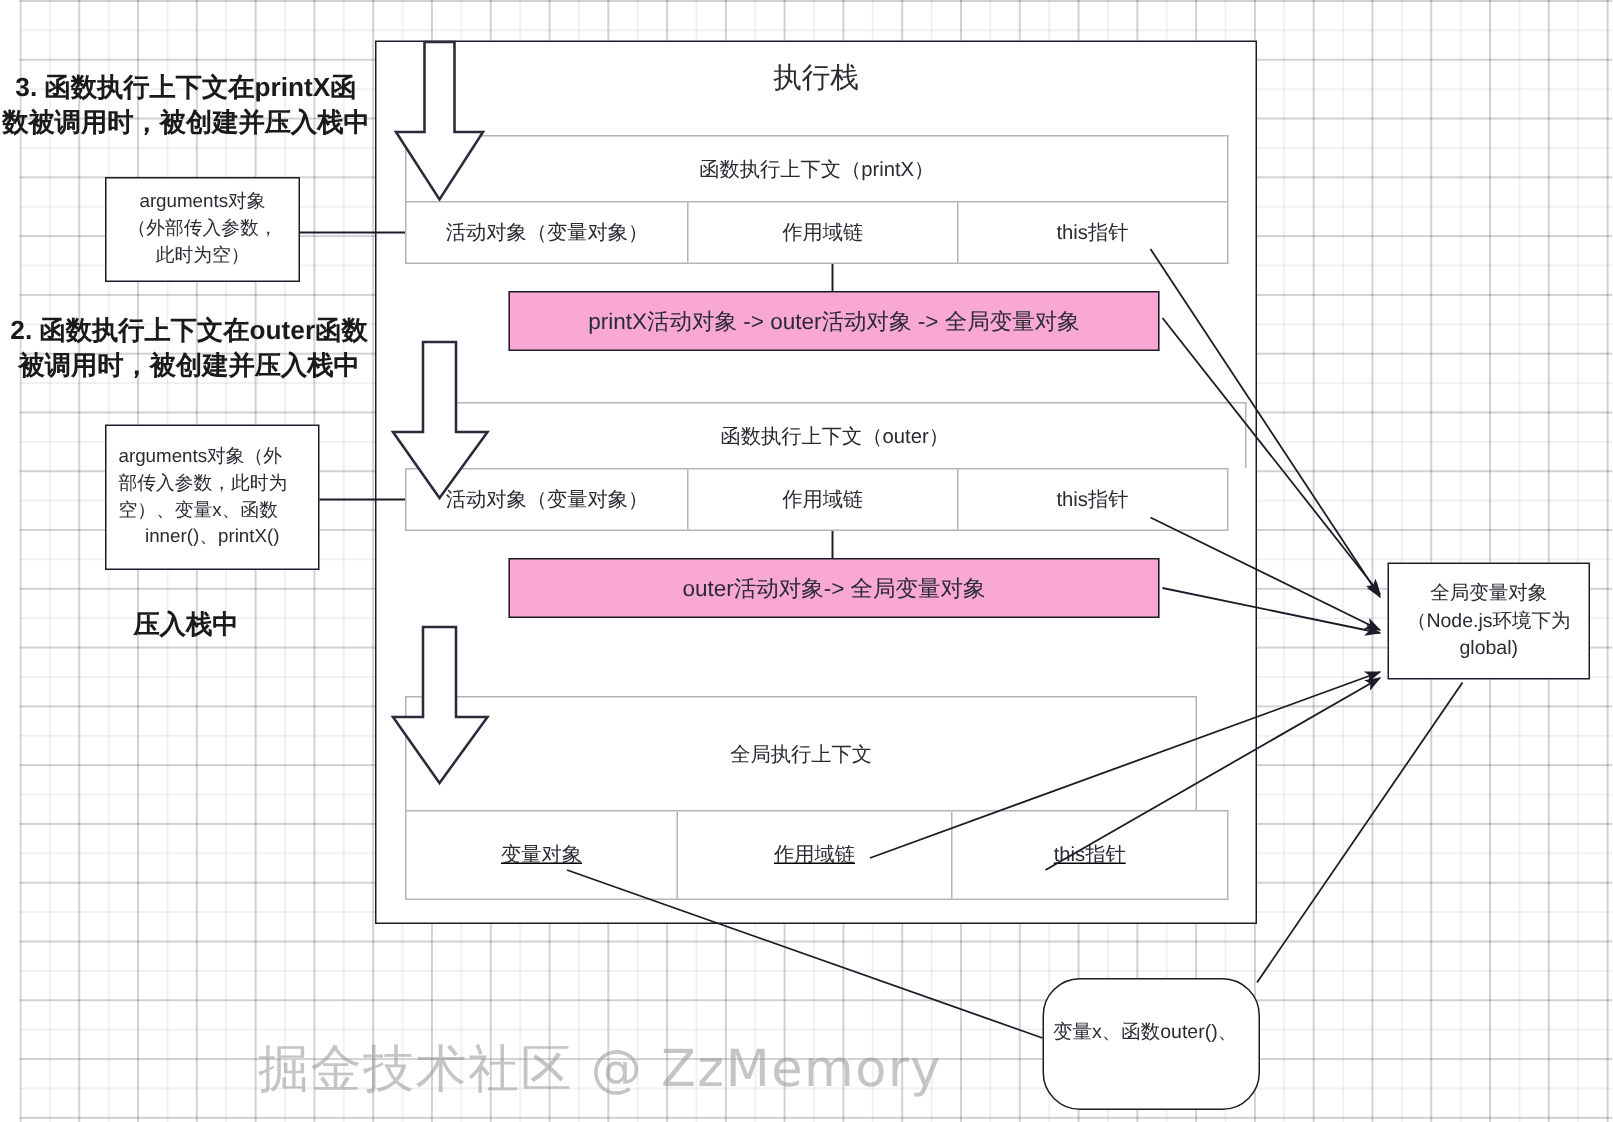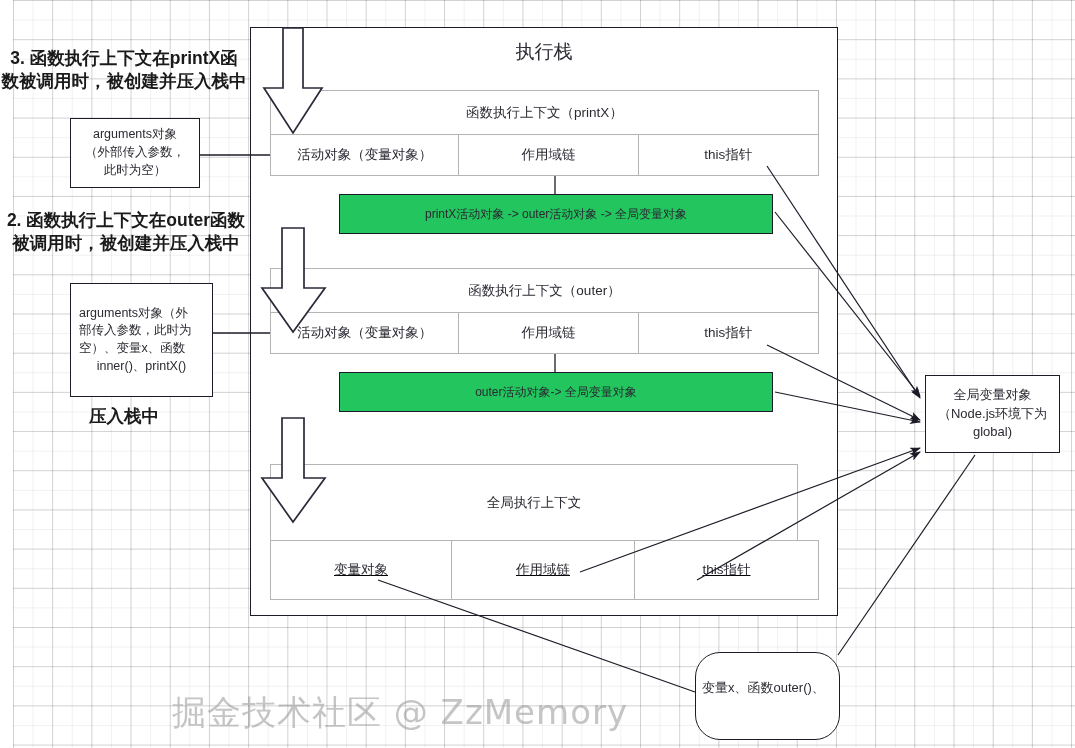--- a/index.html
+++ b/index.html
@@ -99,9 +99,9 @@
     position:absolute;
     box-sizing:border-box;
     border:1.4px solid #1c1c28;
-    background:#22c55e;
+    background:#f9a8d4;
     display:flex;align-items:center;justify-content:center;
-    font-size:12px;color:#2a2a32;
+    font-size:15px;color:#2a2a32;
   }
 
   .watermark{

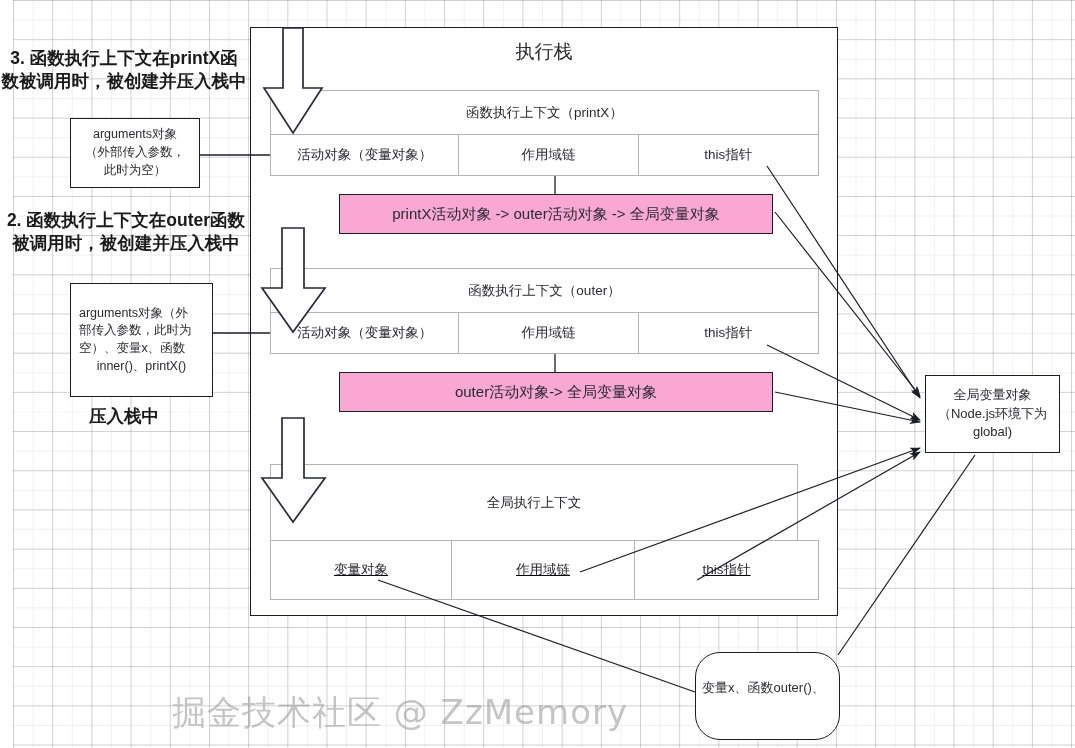--- a/index.html
+++ b/index.html
@@ -174,7 +174,7 @@
   <span>printX活动对象 -&gt; outer活动对象 -&gt; 全局变量对象</span>
 </div>
 
-<div class="ctx-head" style="position:absolute;left:270px;top:268px;width:549px;height:44px;">
+<div class="ctx-head" style="position:absolute;left:282px;top:268px;width:549px;height:44px;">
   <span>函数执行上下文（outer）</span>
 </div>
 <div class="ctx-cells" style="position:absolute;left:270px;top:312px;width:549px;height:42px;">

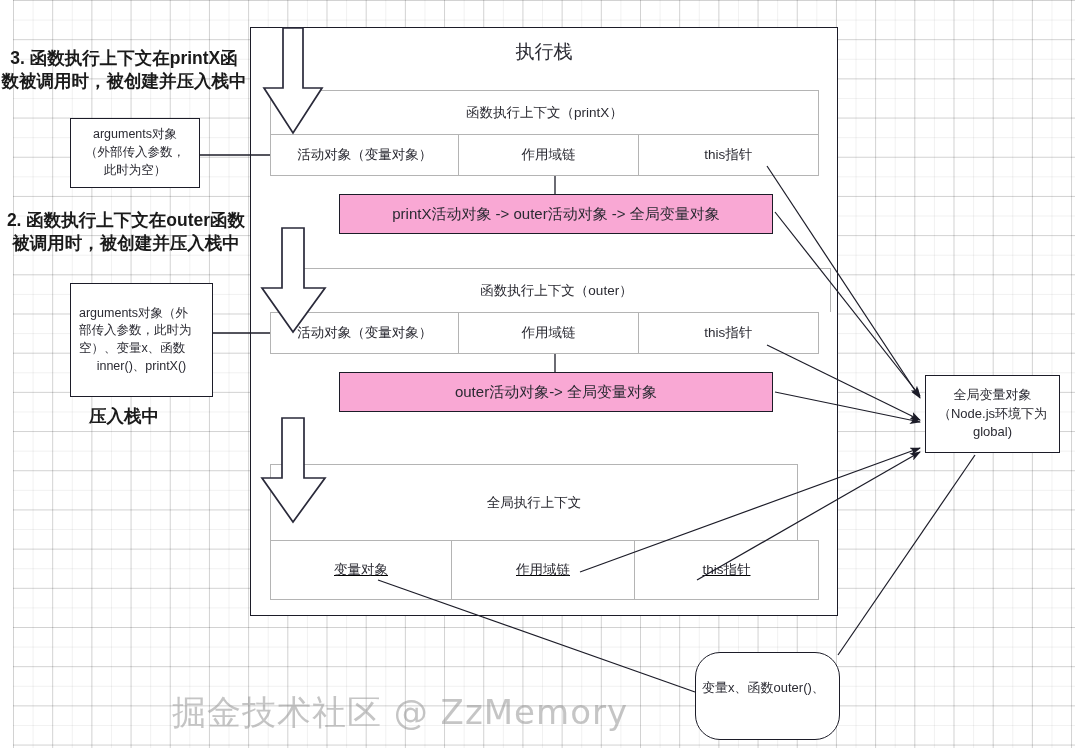--- a/index.html
+++ b/index.html
@@ -144,7 +144,7 @@
   </div>
 </div>
 
-<div class="box" style="left:70px;top:283px;width:143px;height:114px;font-size:12.5px;">
+<div class="box" style="left:70px;top:283px;width:143px;height:97px;font-size:12.5px;">
   <div class="inner" style="text-align:center;">
     <div style="text-align:left;padding-left:2px;">arguments对象（外</div>
     <div style="text-align:left;padding-left:2px;">部传入参数，此时为</div>

